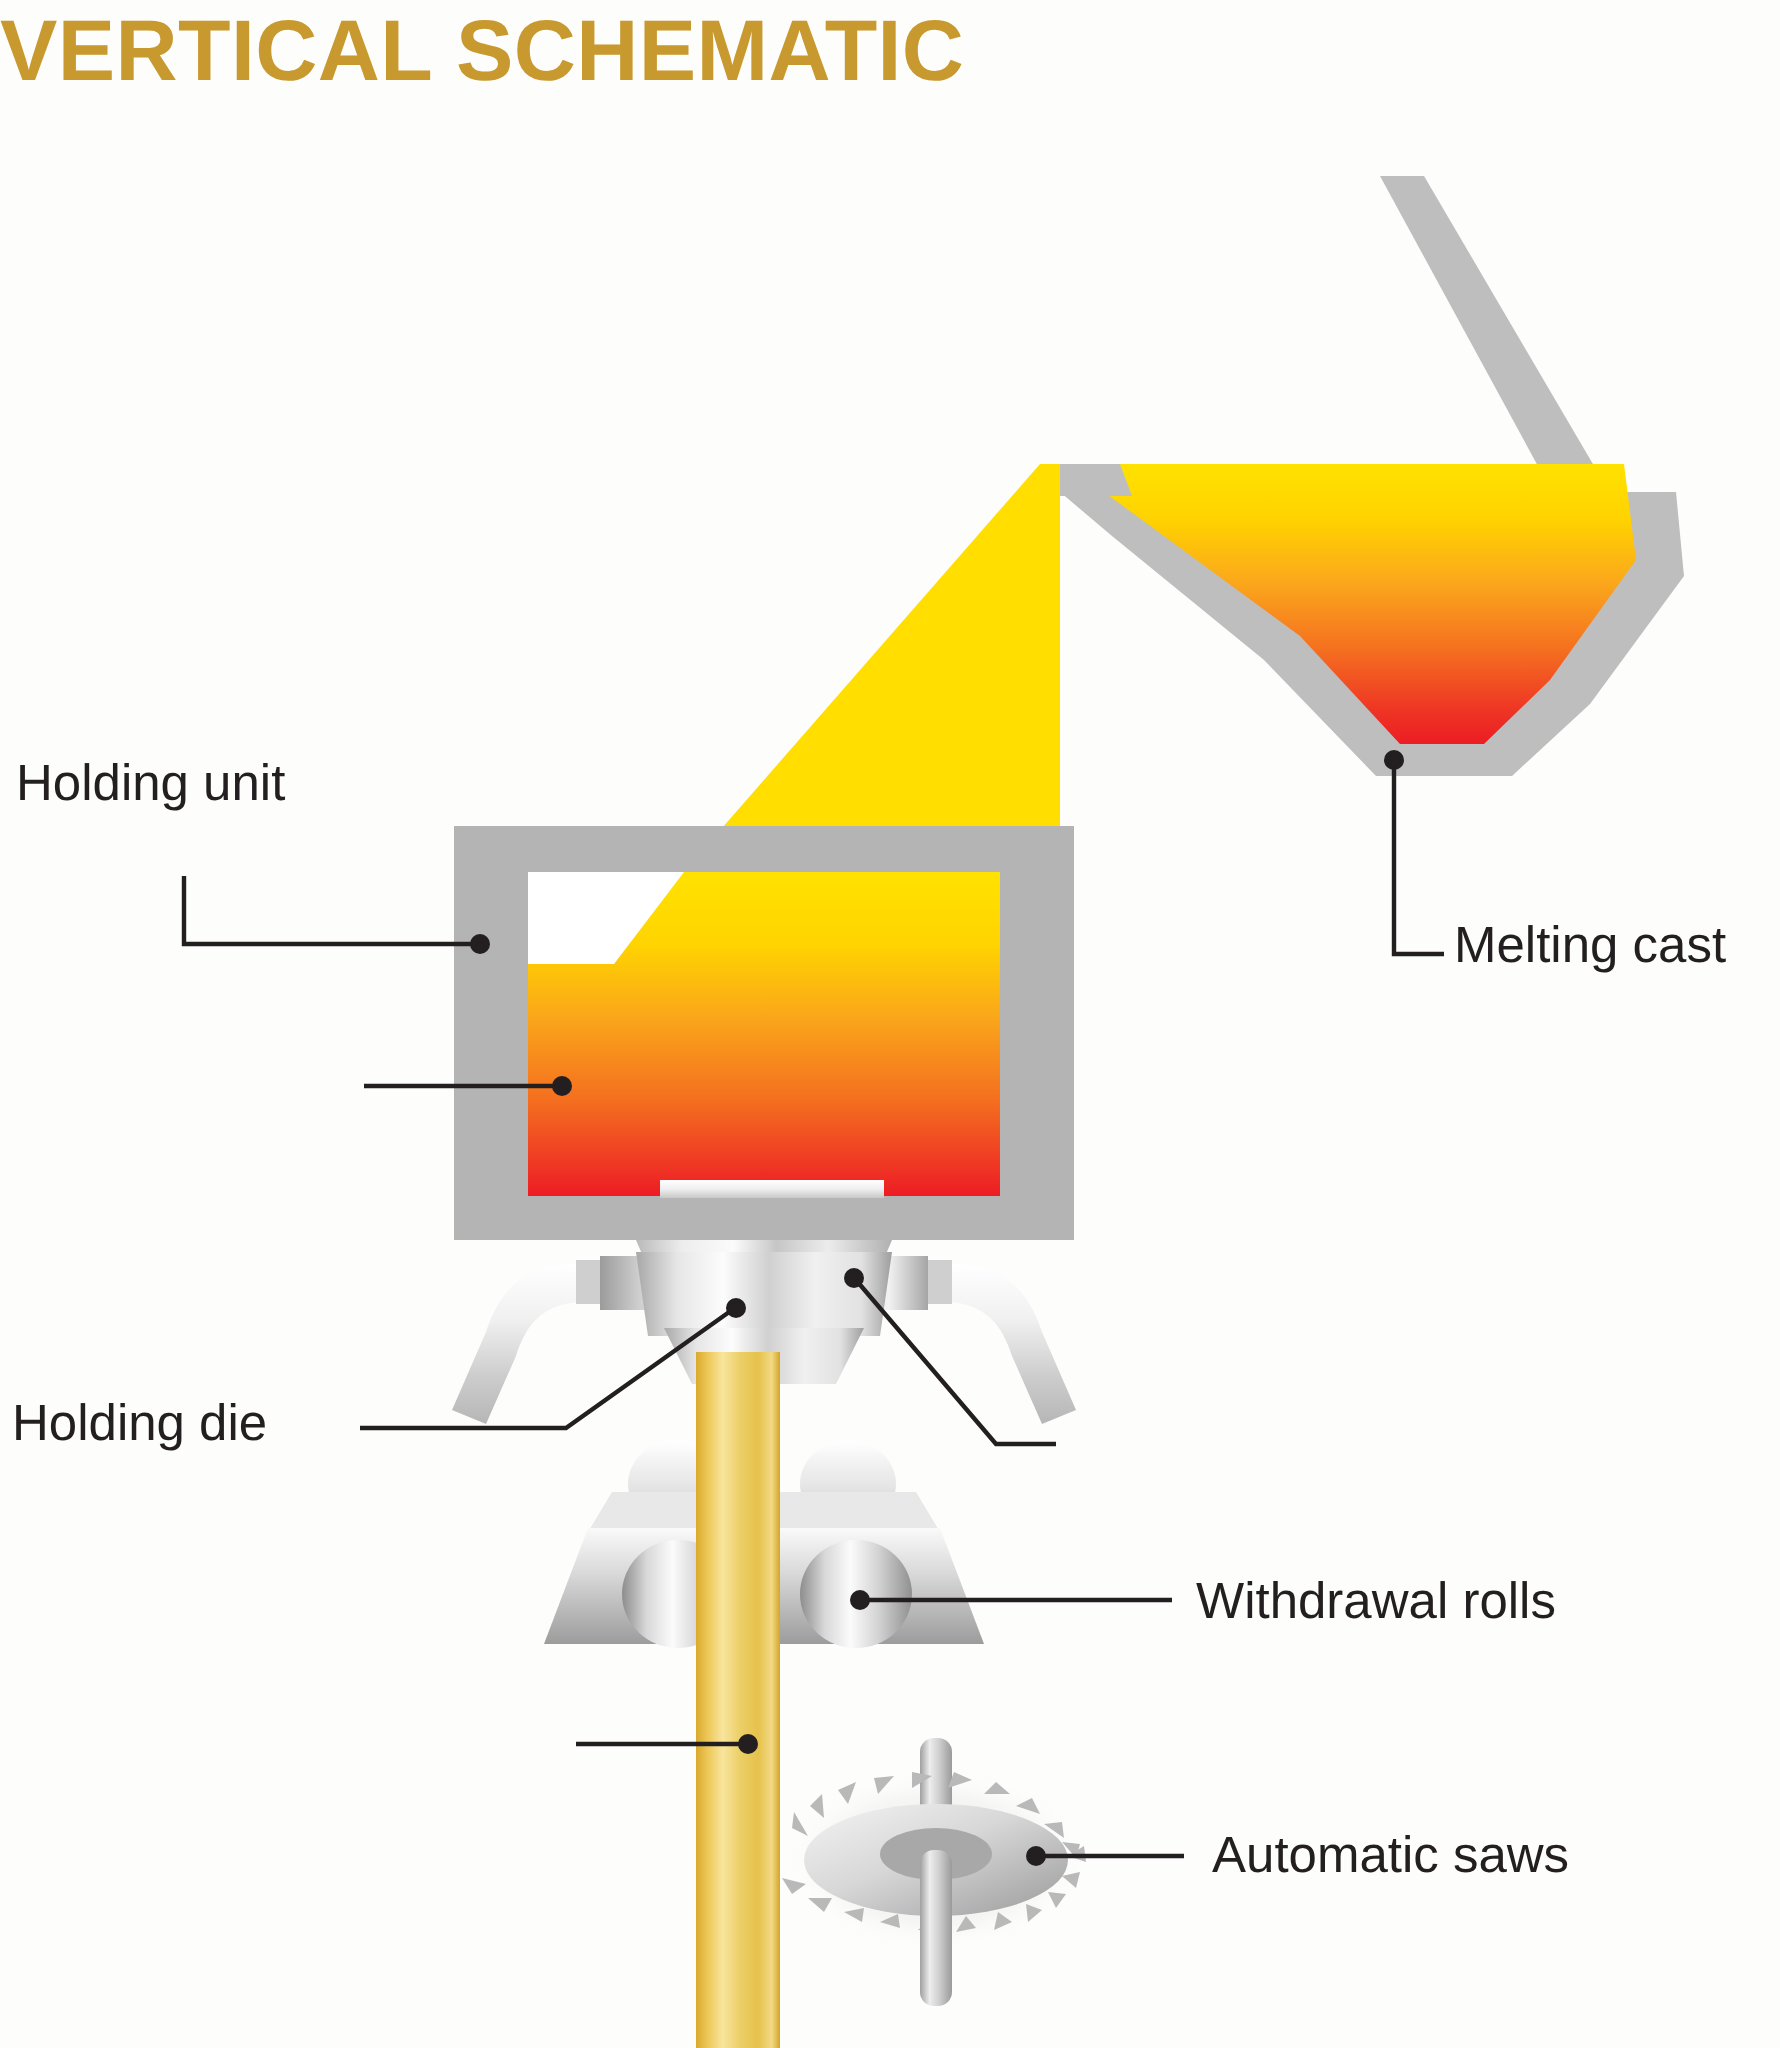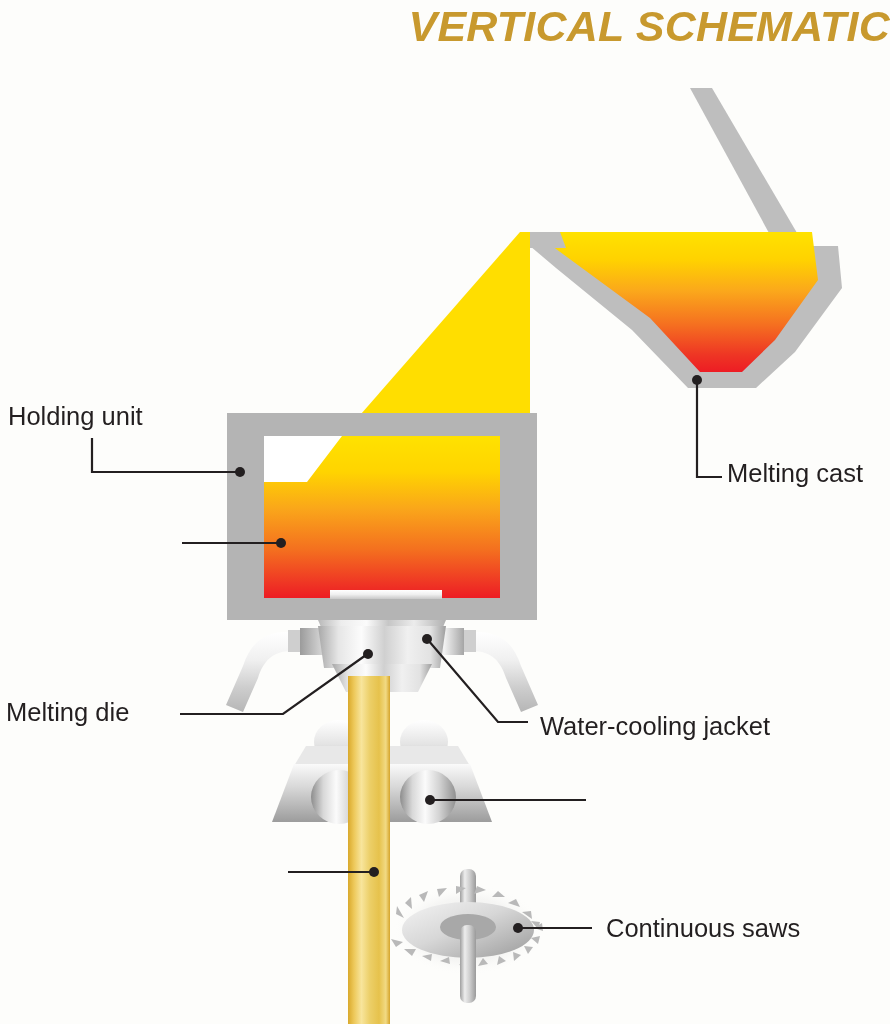--- a/index.html
+++ b/index.html
@@ -30,14 +30,13 @@
     left: 0;
     top: 2px;
     width: 890px;
-    text-align: right;
+    text-align: left;
     font-family: "Liberation Sans", sans-serif;
     font-weight: bold;
     font-size: 43px;
     letter-spacing: 0.2px;
     color: #C8992E;
     white-space: nowrap;
-    font-style: italic;
   }
   .lbl {
     position: absolute;

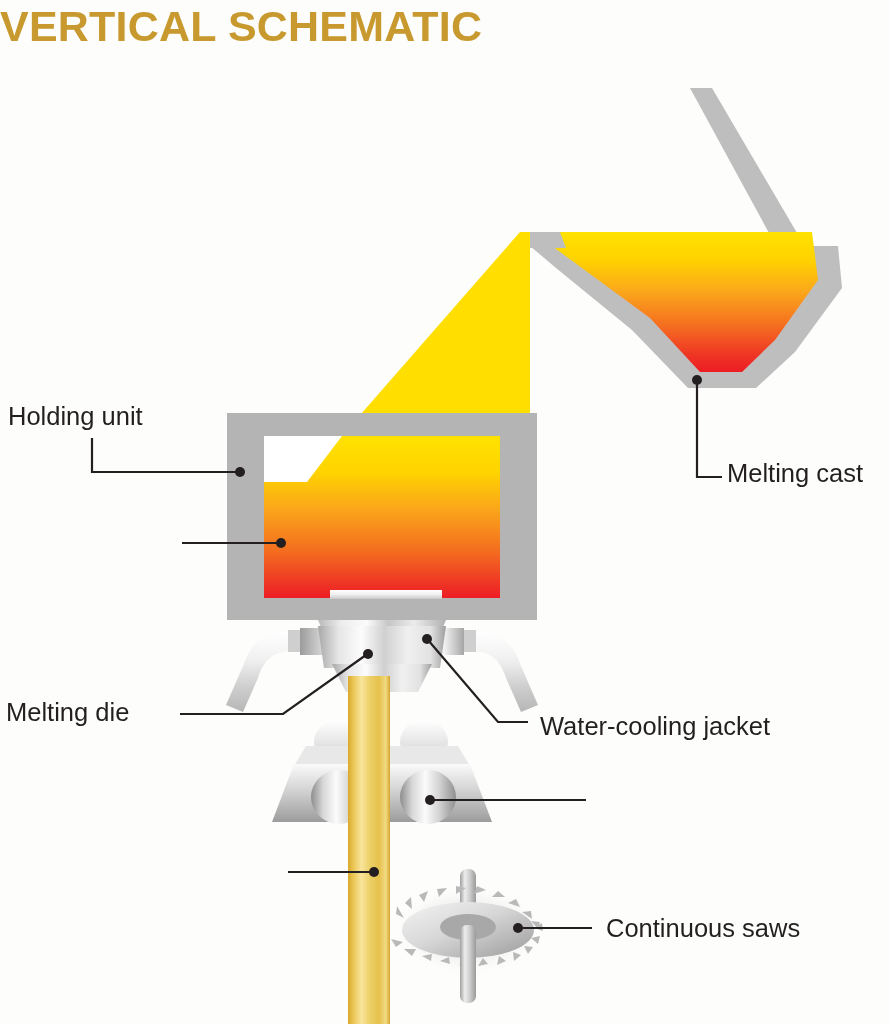--- a/index.html
+++ b/index.html
@@ -300,7 +300,7 @@
     </g>
   </svg>
 
-  <div class="lbl" style="left:8px;  top:404px;text-align:right;">Holding unit</div>
+  <div class="lbl" style="left:8px;  top:380px;text-align:right;">Holding unit</div>
   <div class="lbl" style="left:6px;  top:700px;">Melting die</div>
   <div class="lbl lbl-r" style="left:727px; top:461px;">Melting cast</div>
   <div class="lbl lbl-r" style="left:540px; top:714px;">Water-cooling jacket</div>

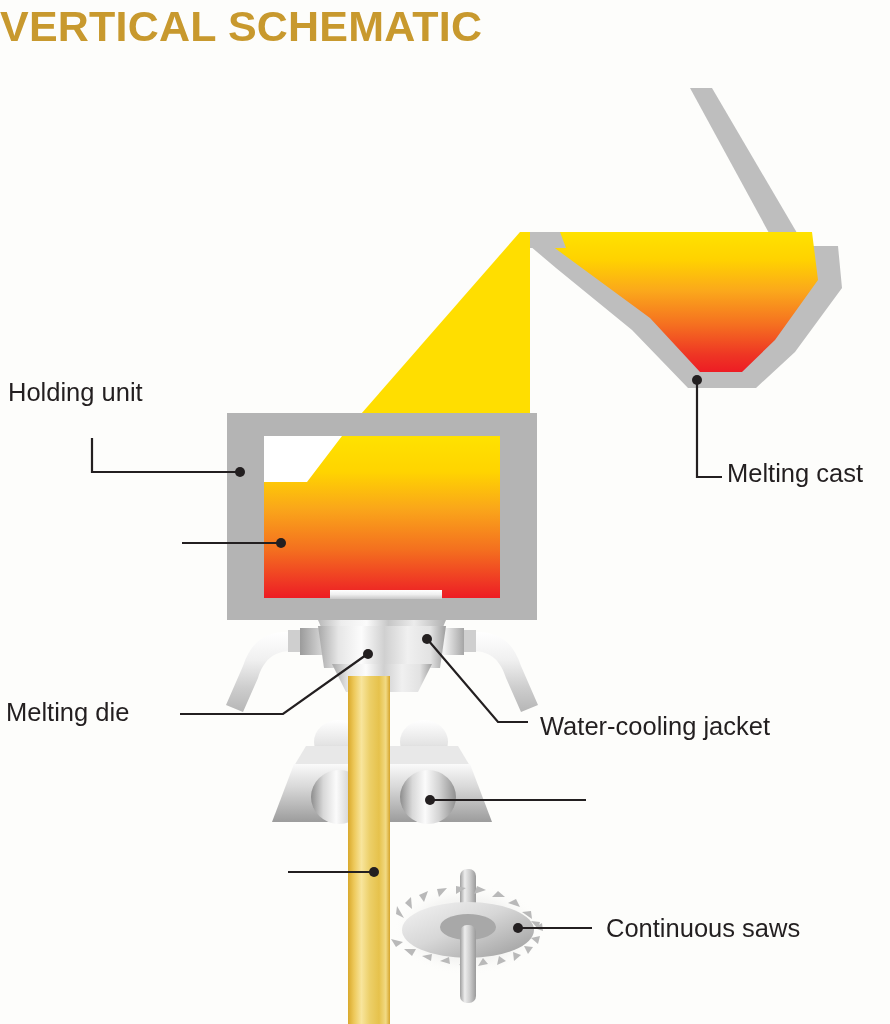--- a/index.html
+++ b/index.html
@@ -301,7 +301,7 @@
   </svg>
 
   <div class="lbl" style="left:8px;  top:380px;text-align:right;">Holding unit</div>
-  <div class="lbl" style="left:6px;  top:700px;">Melting die</div>
+  <div class="lbl" style="left:6px;  top:700px;">Holding die</div>
   <div class="lbl lbl-r" style="left:727px; top:461px;">Melting cast</div>
   <div class="lbl lbl-r" style="left:540px; top:714px;">Water-cooling jacket</div>
   <div class="lbl lbl-r" style="left:606px; top:916px;">Continuous saws</div>

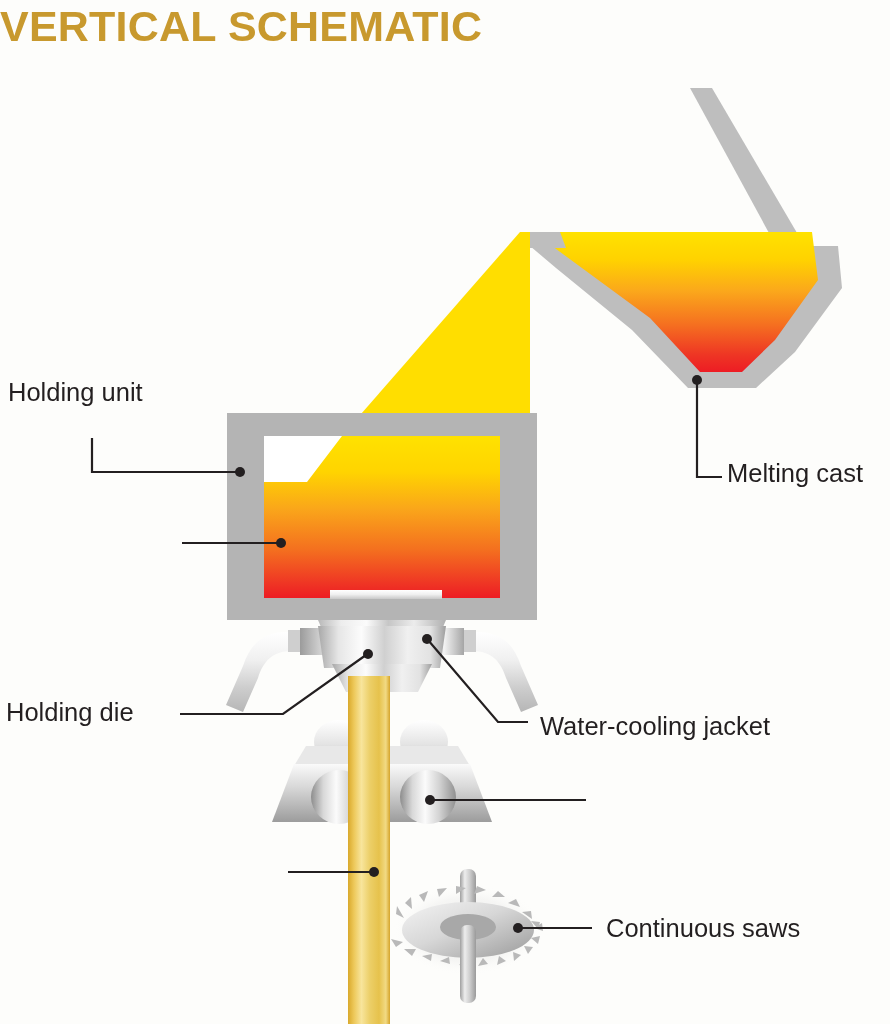--- a/index.html
+++ b/index.html
@@ -303,7 +303,6 @@
   <div class="lbl" style="left:8px;  top:380px;text-align:right;">Holding unit</div>
   <div class="lbl" style="left:6px;  top:700px;">Holding die</div>
   <div class="lbl lbl-r" style="left:727px; top:461px;">Melting cast</div>
-  <div class="lbl lbl-r" style="left:540px; top:714px;">Water-cooling jacket</div>
   <div class="lbl lbl-r" style="left:606px; top:916px;">Continuous saws</div>
 
 </div>

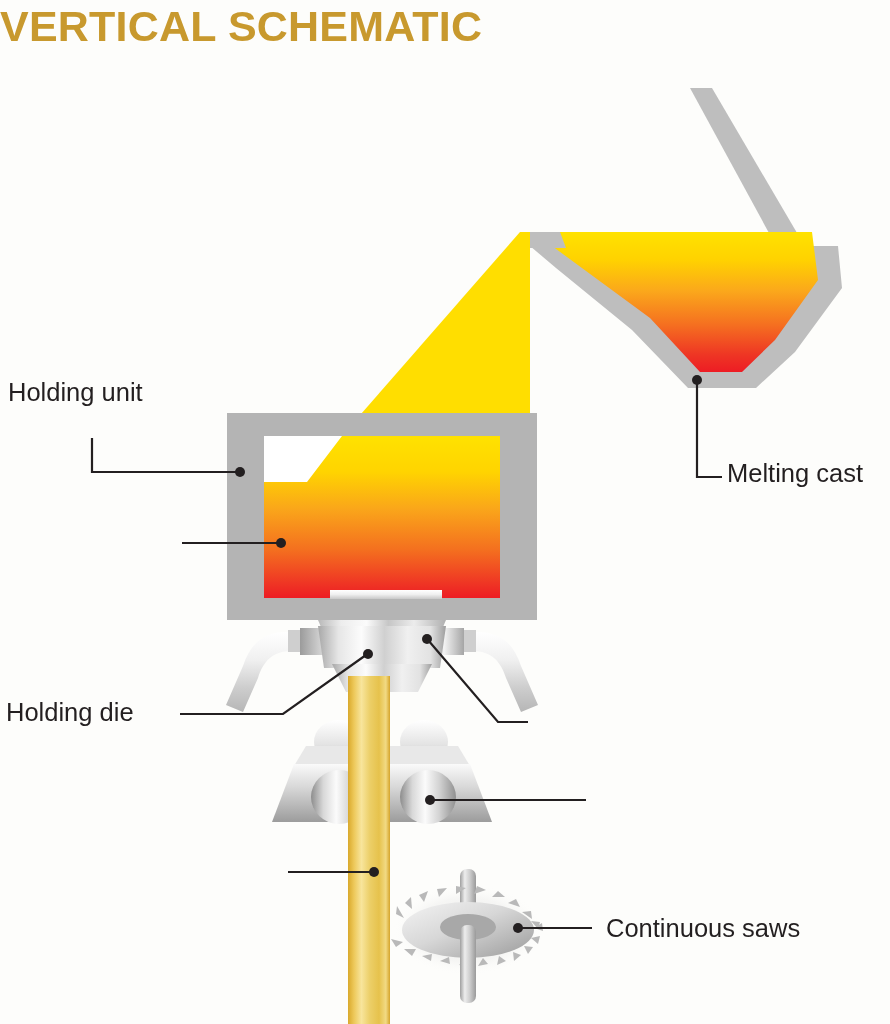--- a/index.html
+++ b/index.html
@@ -303,6 +303,7 @@
   <div class="lbl" style="left:8px;  top:380px;text-align:right;">Holding unit</div>
   <div class="lbl" style="left:6px;  top:700px;">Holding die</div>
   <div class="lbl lbl-r" style="left:727px; top:461px;">Melting cast</div>
+  <div class="lbl lbl-r" style="left:598px; top:789px;">Withdrawal rolls</div>
   <div class="lbl lbl-r" style="left:606px; top:916px;">Continuous saws</div>
 
 </div>

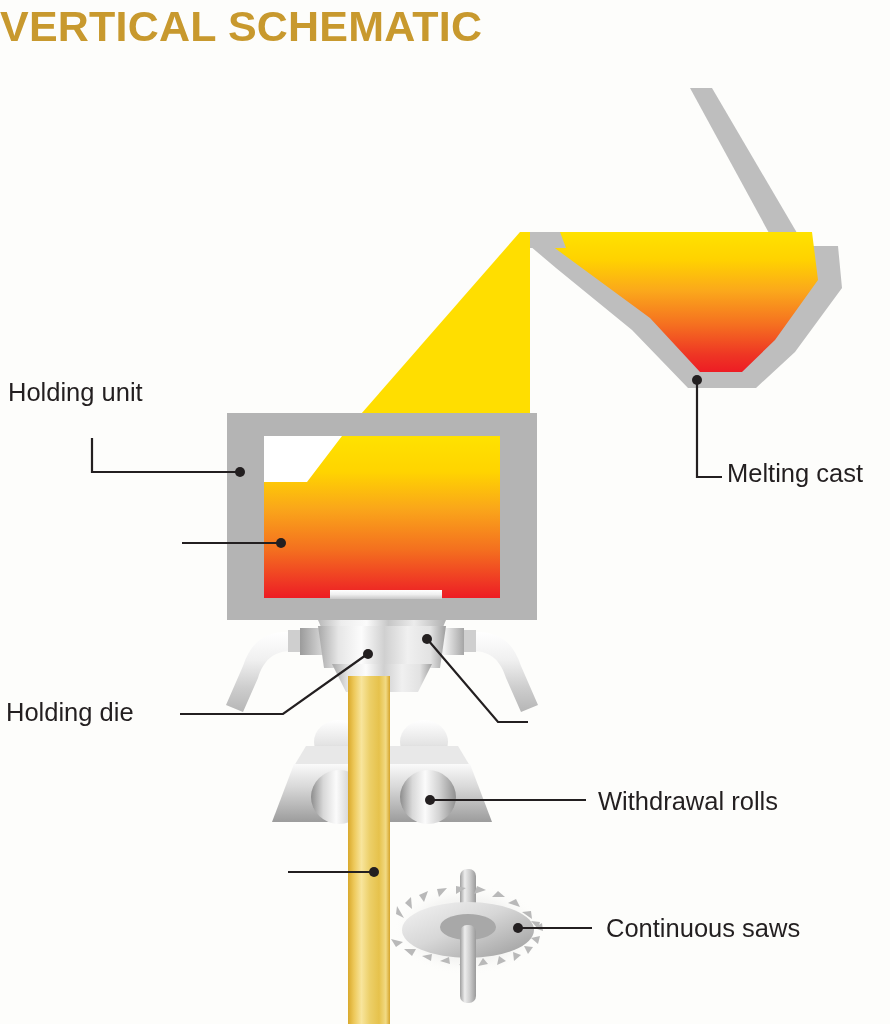--- a/index.html
+++ b/index.html
@@ -304,7 +304,7 @@
   <div class="lbl" style="left:6px;  top:700px;">Holding die</div>
   <div class="lbl lbl-r" style="left:727px; top:461px;">Melting cast</div>
   <div class="lbl lbl-r" style="left:598px; top:789px;">Withdrawal rolls</div>
-  <div class="lbl lbl-r" style="left:606px; top:916px;">Continuous saws</div>
+  <div class="lbl lbl-r" style="left:606px; top:916px;">Automatic saws</div>
 
 </div>
 

